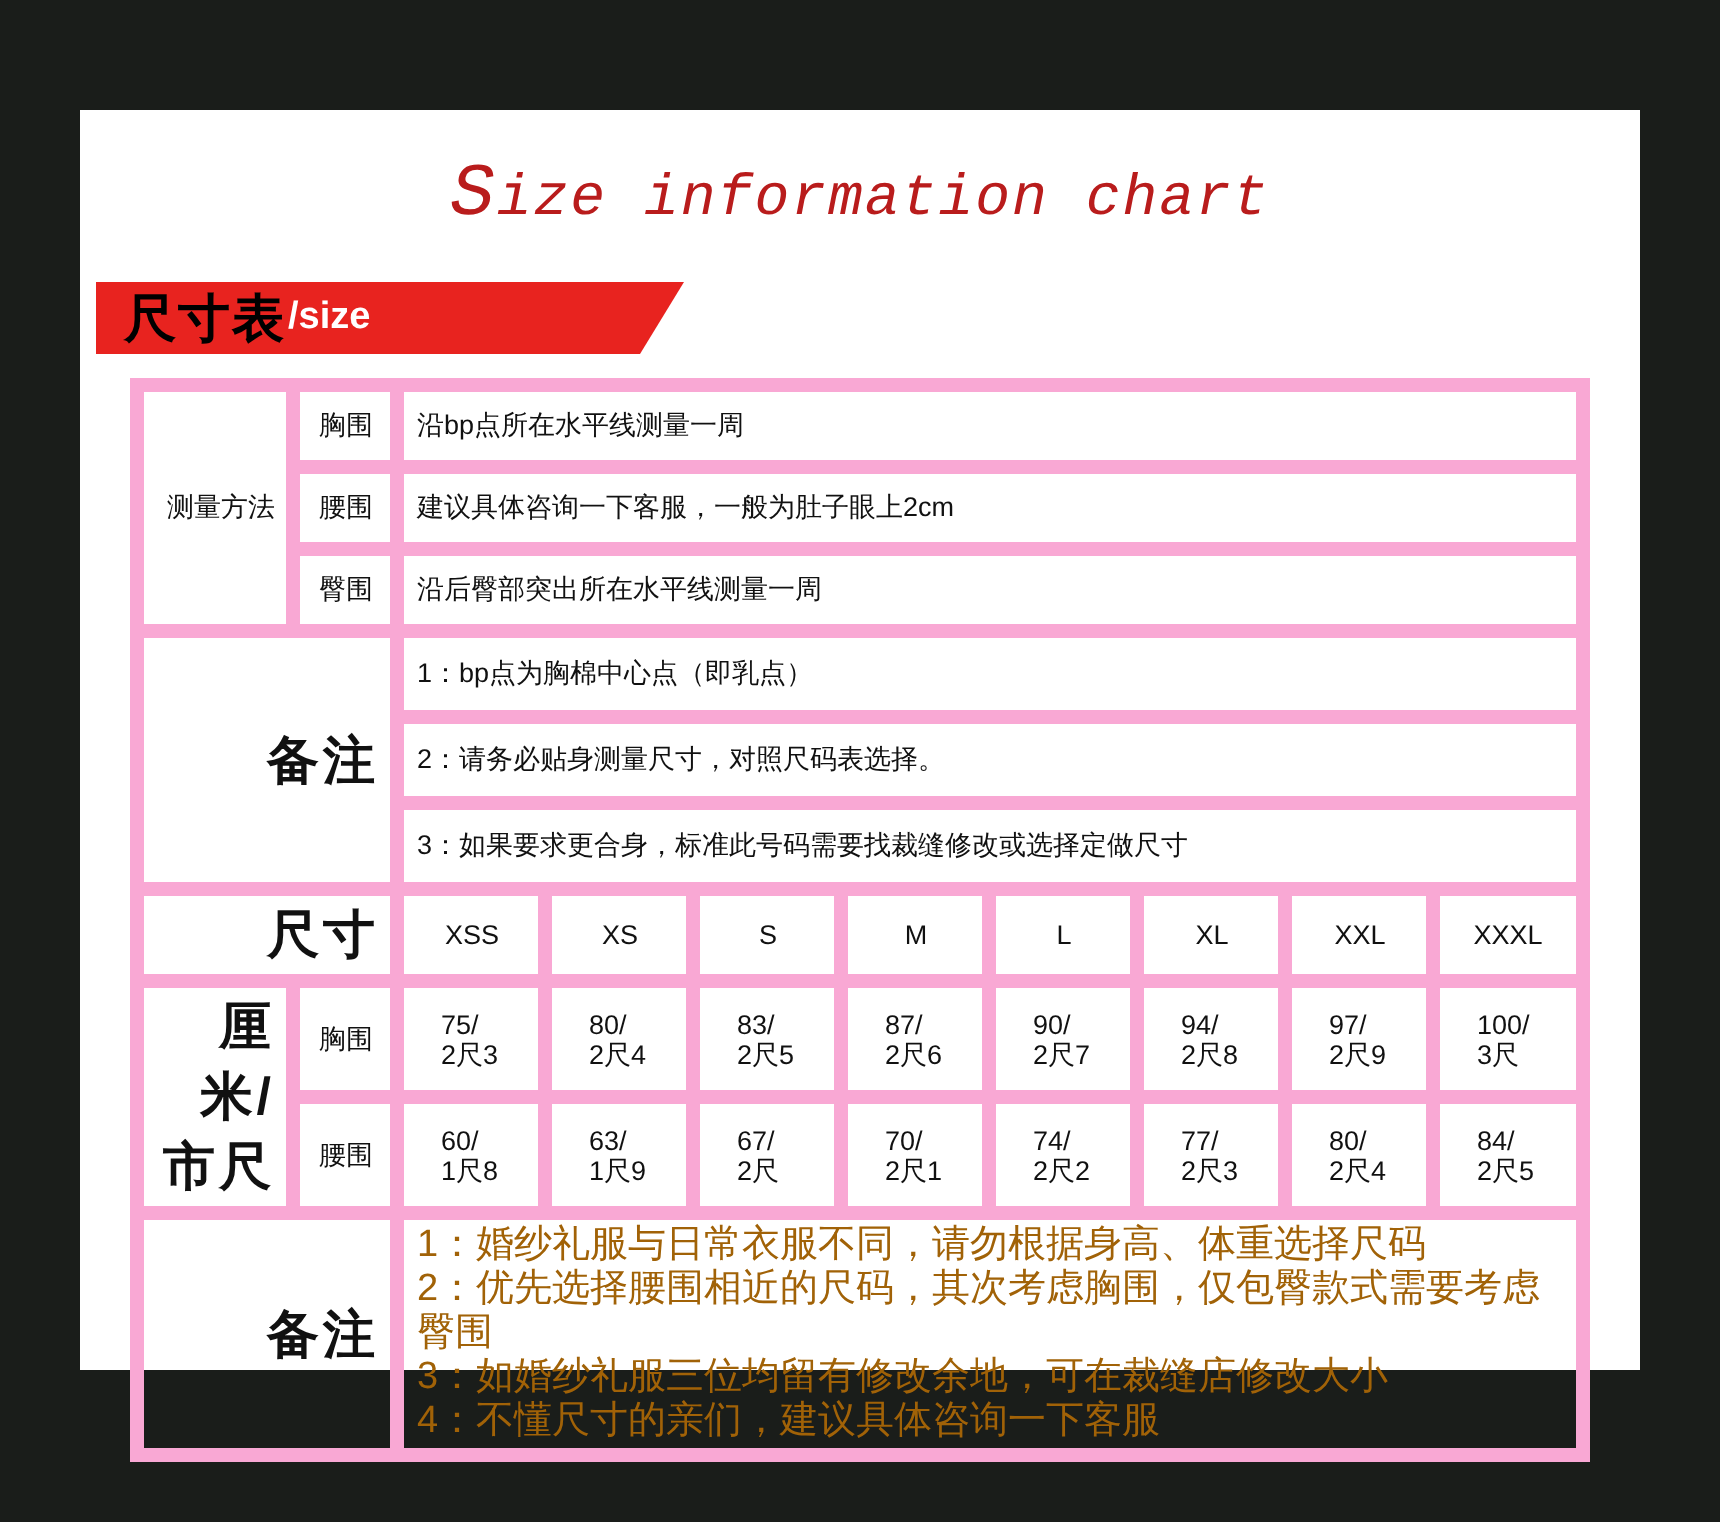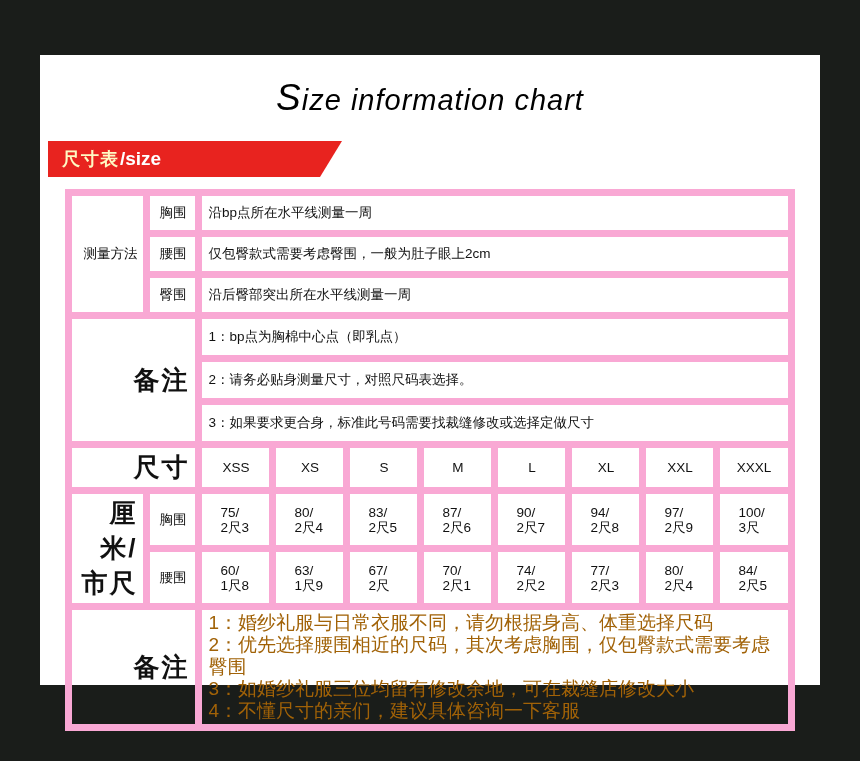--- a/index.html
+++ b/index.html
@@ -27,10 +27,10 @@
     text-align: center;
   }
   .script-title {
-    font-family: Liberation Sans, sans-serif;
+    font-family: Liberation Mono, monospace;
     font-style: italic;
     font-size: 29px;
-    color: #000000;
+    color: #b91c1c;
     letter-spacing: 1px;
     white-space: nowrap;
   }

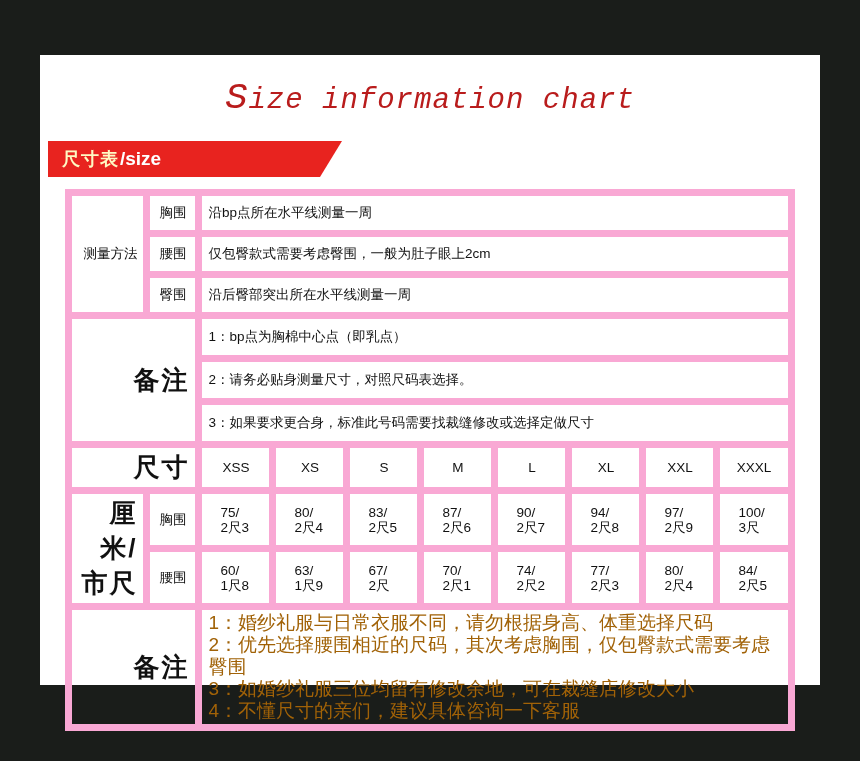--- a/index.html
+++ b/index.html
@@ -84,8 +84,8 @@
     border-bottom: 36px solid transparent;
   }
   .banner-cn {
-    color: #fef9c3;
-    font-size: 18px;
+    color: #000000;
+    font-size: 26px;
     font-weight: bold;
     letter-spacing: 1px;
   }

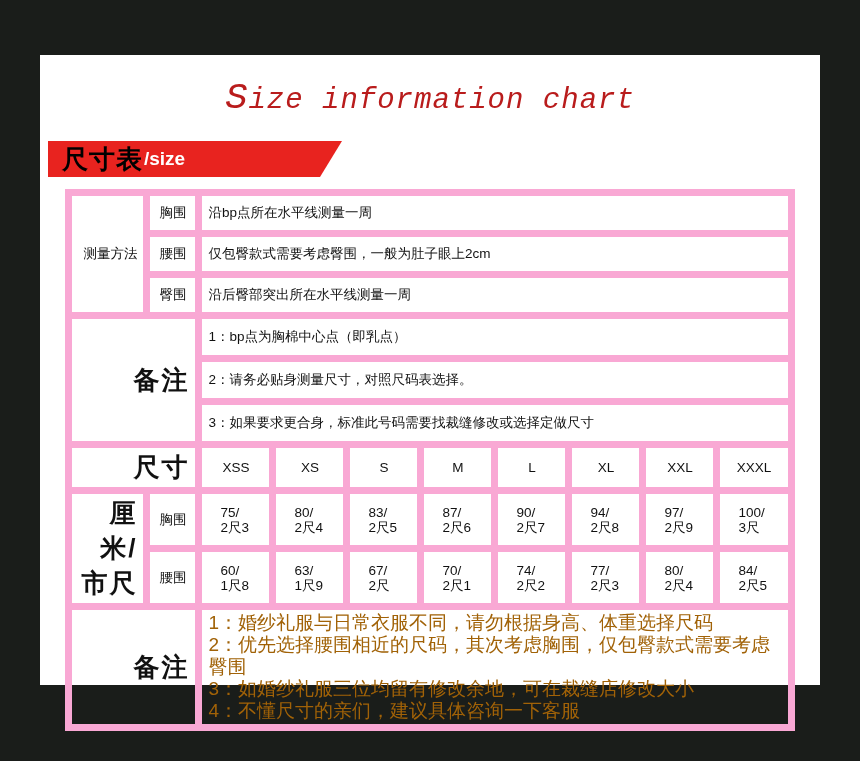--- a/index.html
+++ b/index.html
@@ -199,7 +199,7 @@
       </tr>
       <tr>
         <td class="sublabel">腰围</td>
-        <td class="method" colspan="8">仅包臀款式需要考虑臀围，一般为肚子眼上2cm</td>
+        <td class="method" colspan="8">建议具体咨询一下客服，一般为肚子眼上2cm</td>
       </tr>
       <tr>
         <td class="sublabel">臀围</td>

